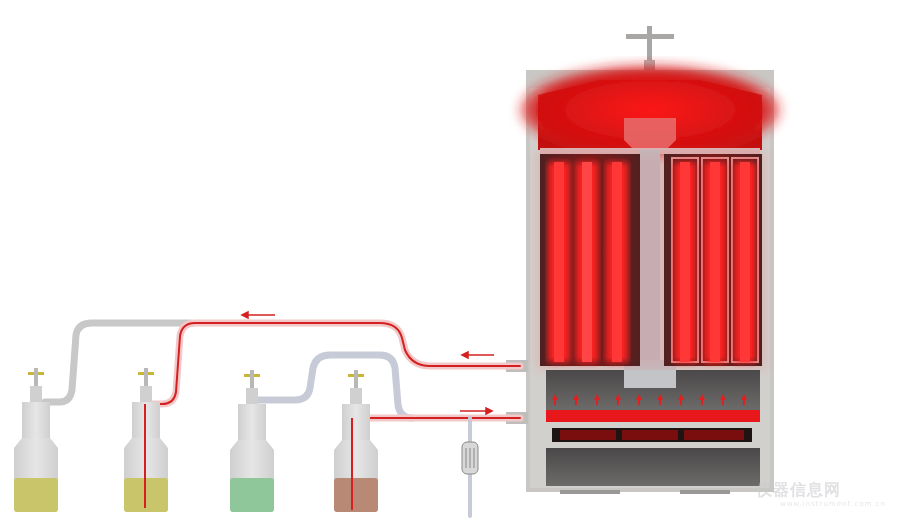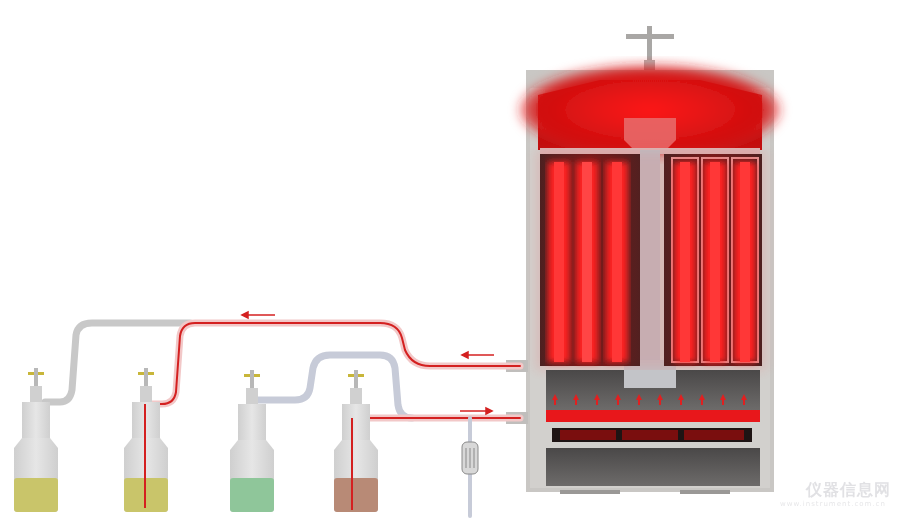--- a/index.html
+++ b/index.html
@@ -5,7 +5,7 @@
   html, body { margin:0; padding:0; background:#ffffff; }
   body { width:900px; height:527px; position:relative; overflow:hidden; font-family:"DejaVu Sans", sans-serif; }
   svg { position:absolute; left:0; top:0; }
-  .wm { position:absolute; left:806px; top:480px; color:rgba(200,200,205,0.55); font-size:16px; font-weight:bold; letter-spacing:1px; }
+  .wm { position:absolute; left:756px; top:480px; color:rgba(200,200,205,0.55); font-size:16px; font-weight:bold; letter-spacing:1px; }
   .wm-sub { position:absolute; left:780px; top:500px; color:rgba(200,200,205,0.45); font-size:7px; letter-spacing:1px; }
 </style>
 </head>

